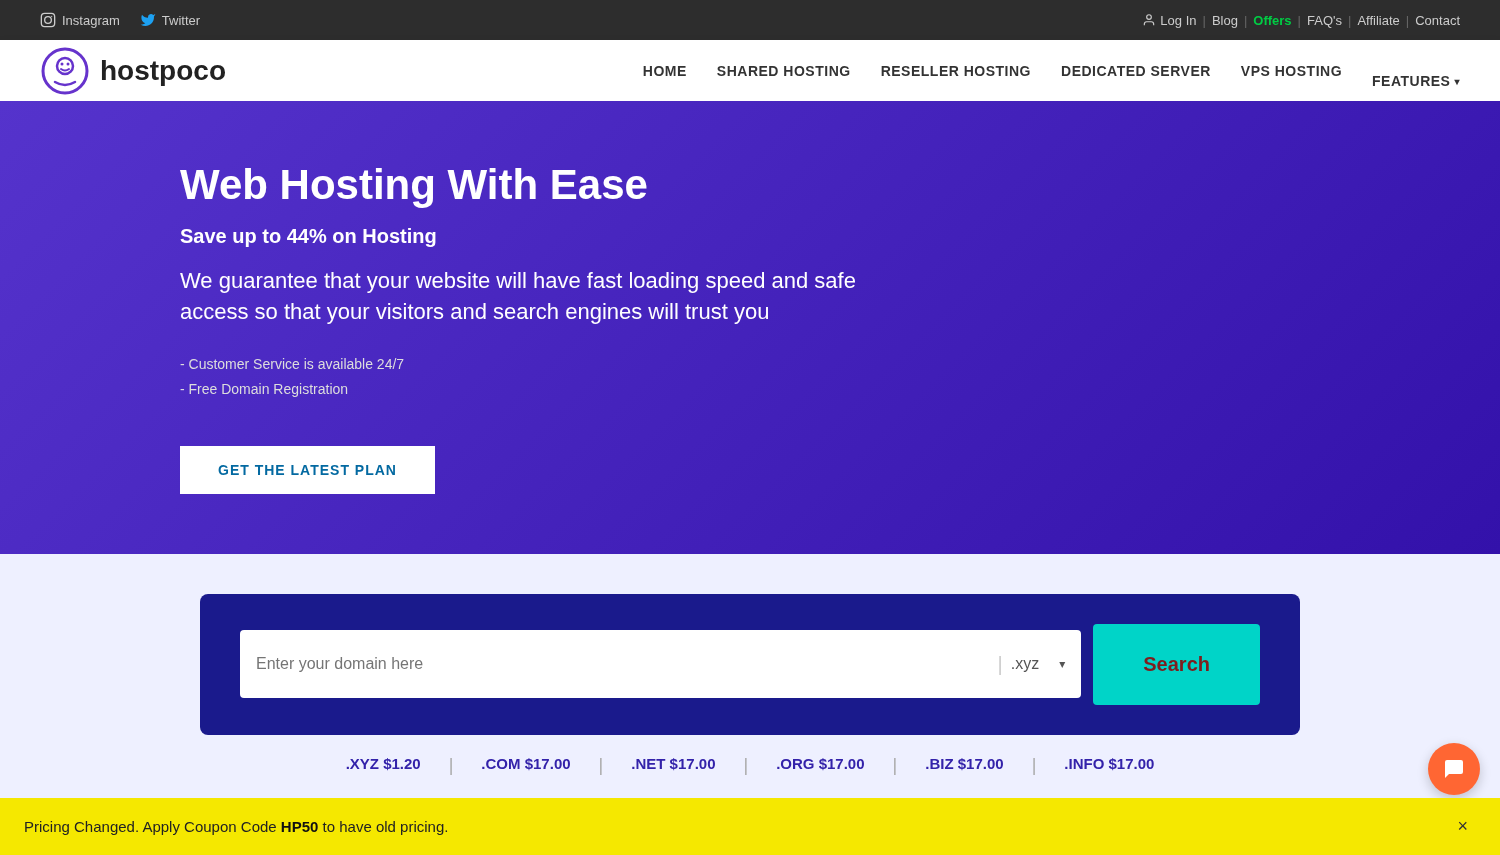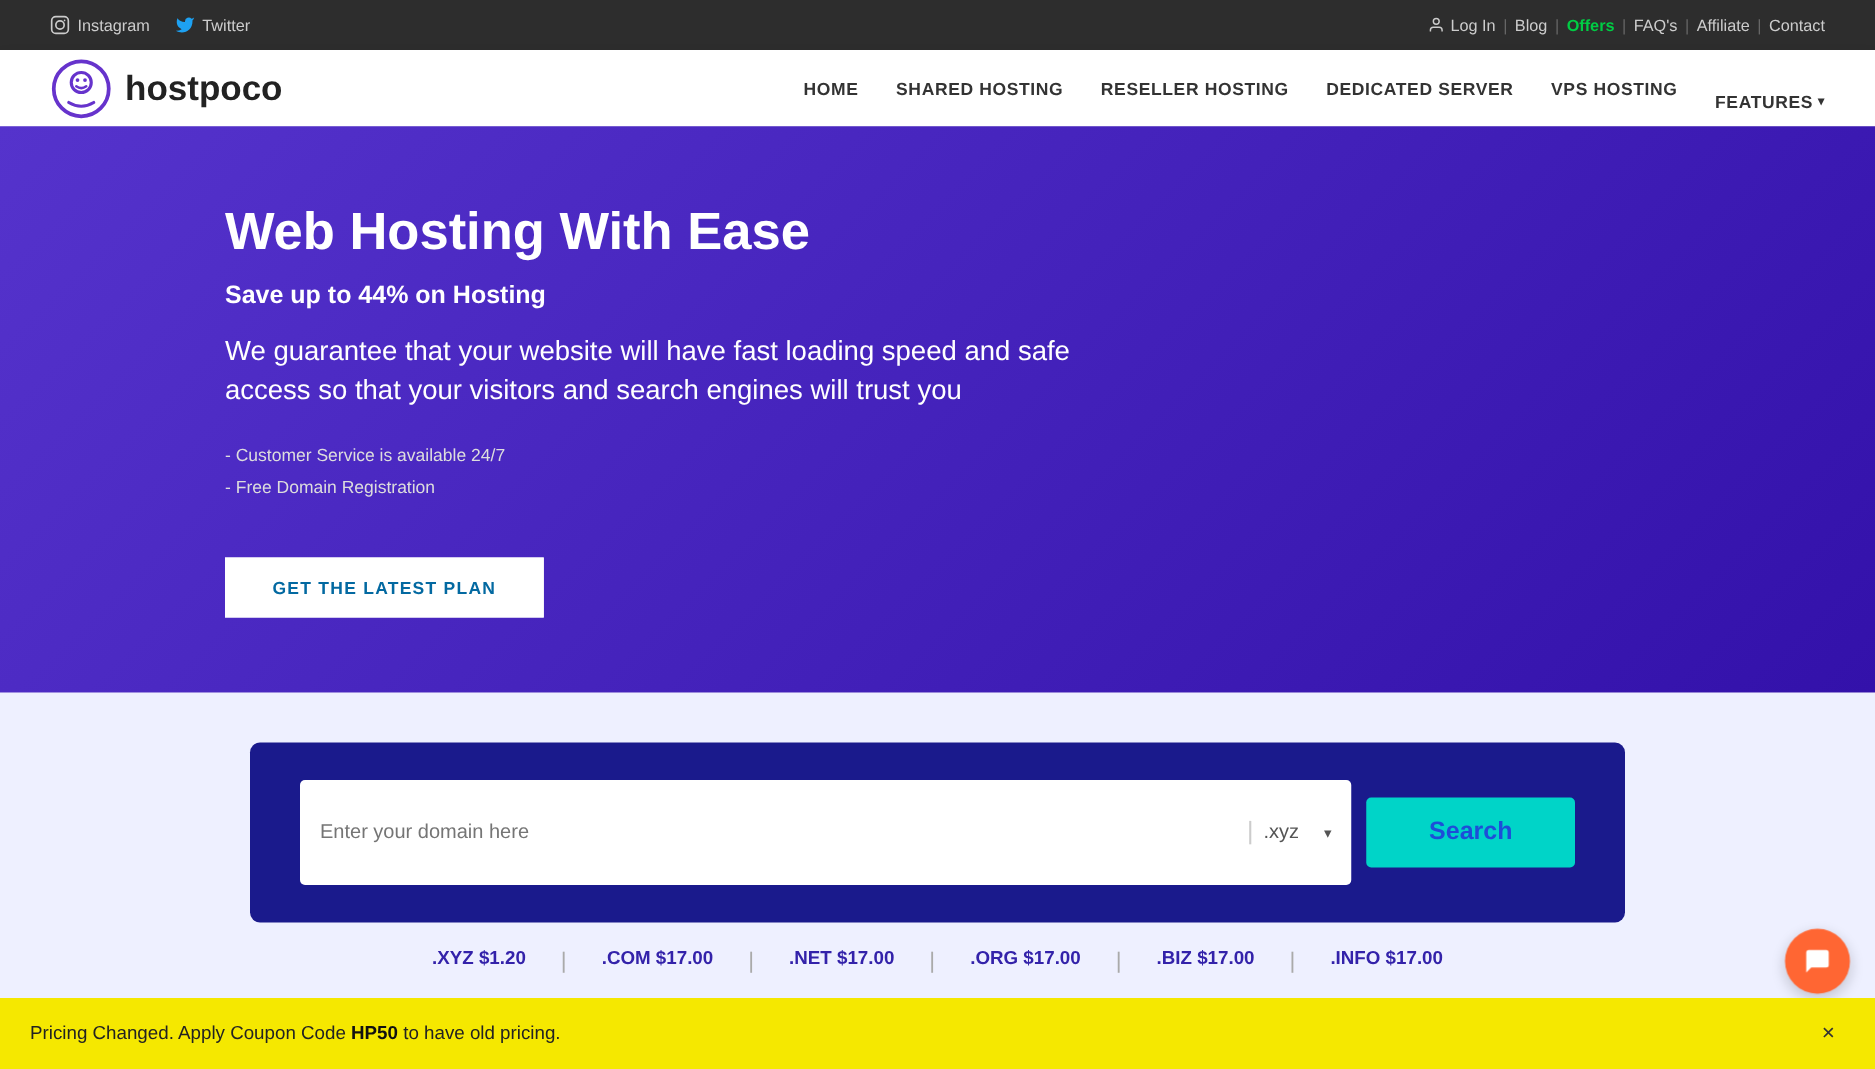--- a/index.html
+++ b/index.html
@@ -98,7 +98,7 @@
       display: flex;
       align-items: center;
       padding: 0 16px;
-      height: 84px;
+      height: 68px;
     }
     .domain-input {
       flex: 1;

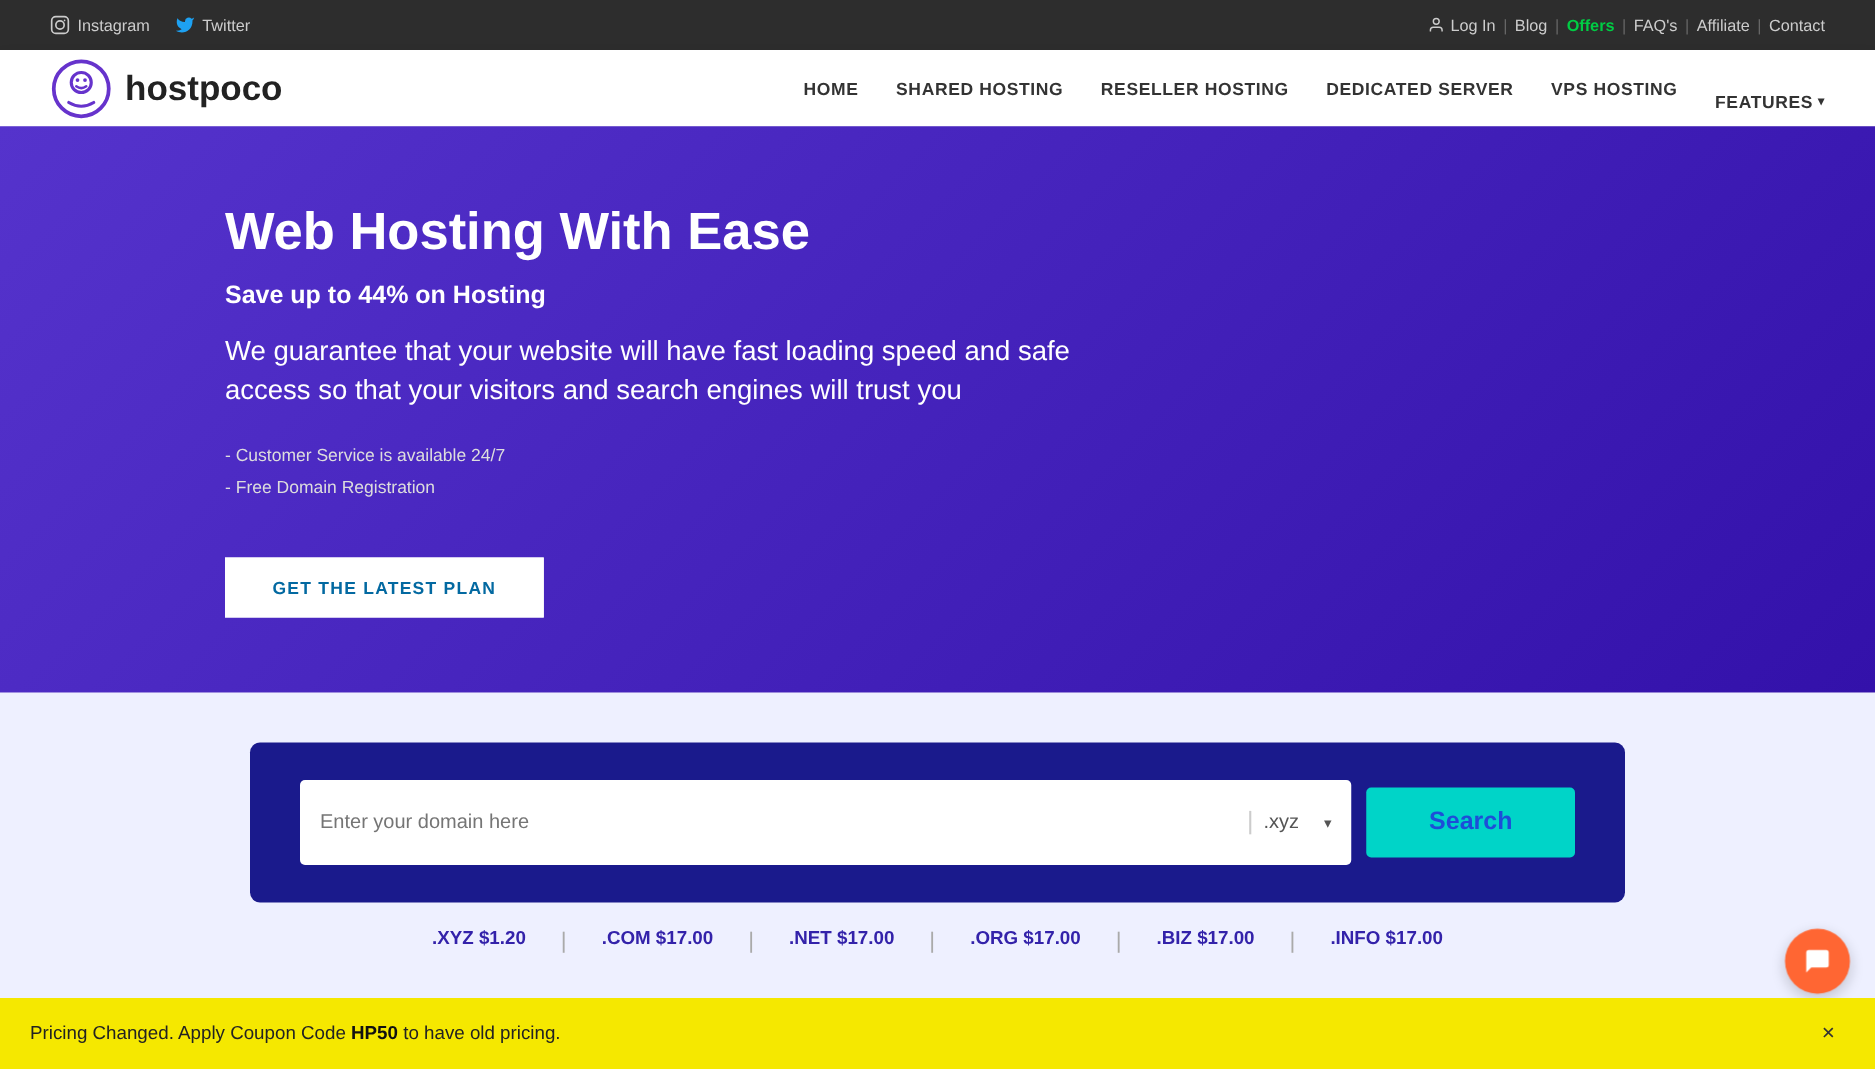--- a/index.html
+++ b/index.html
@@ -124,11 +124,11 @@
     .domain-ext-chevron { font-size: 12px; color: #555; }
     .domain-search-btn {
       background: #00d4c8;
-      color: #1d4ed8;
+      color: #7f1d1d;
       border: none;
       border-radius: 4px;
       padding: 0 50px;
-      height: 56px;
+      height: 81px;
       font-size: 20px;
       font-weight: 600;
       cursor: pointer;

